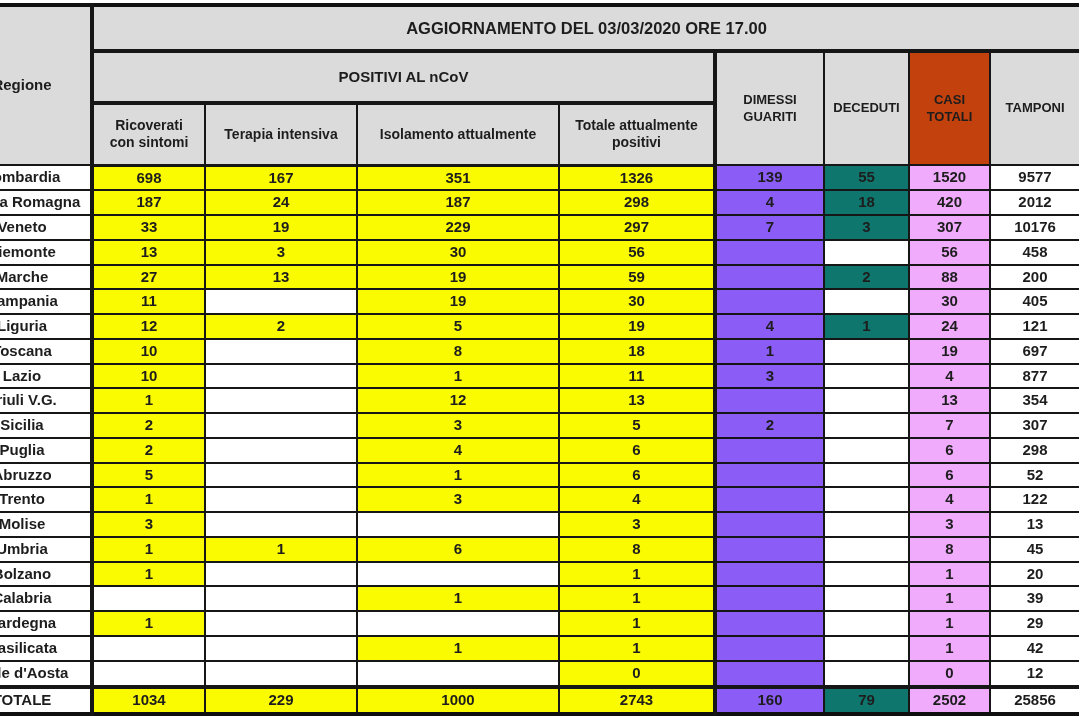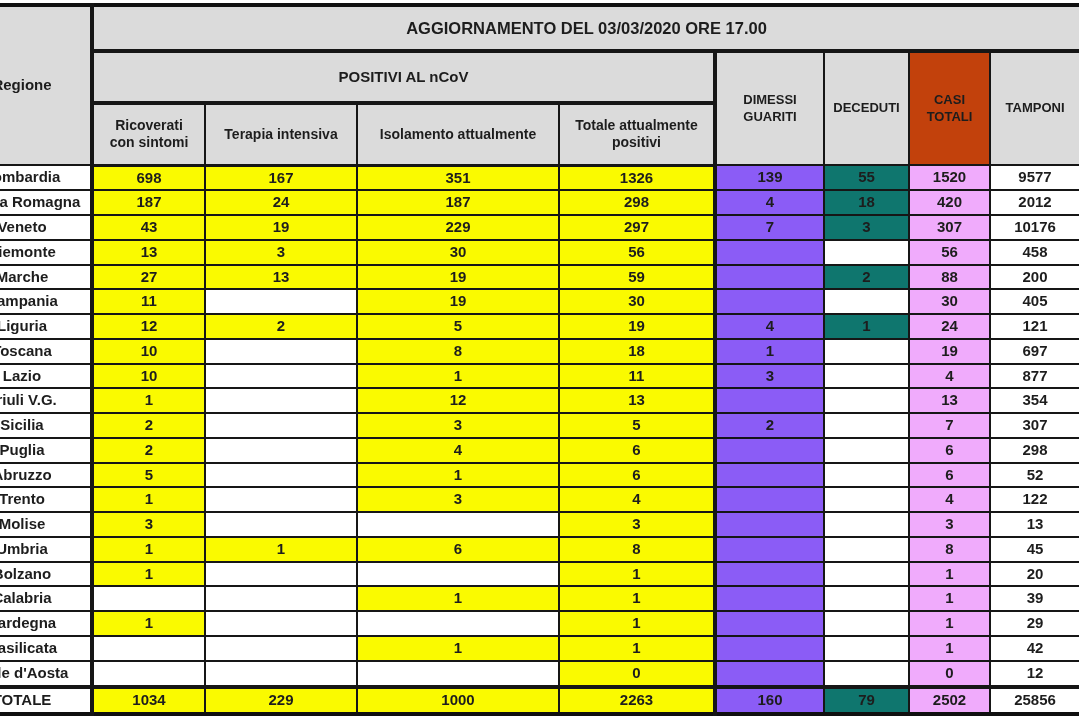--- a/index.html
+++ b/index.html
@@ -120,7 +120,7 @@
         </tr>
         <tr>
           <td class="region-cell">Veneto</td>
-          <td class="data-cell c-yellow">43</td>
+          <td class="data-cell c-yellow">33</td>
           <td class="data-cell c-yellow">19</td>
           <td class="data-cell c-yellow">229</td>
           <td class="data-cell c-yellow thick-right">297</td>

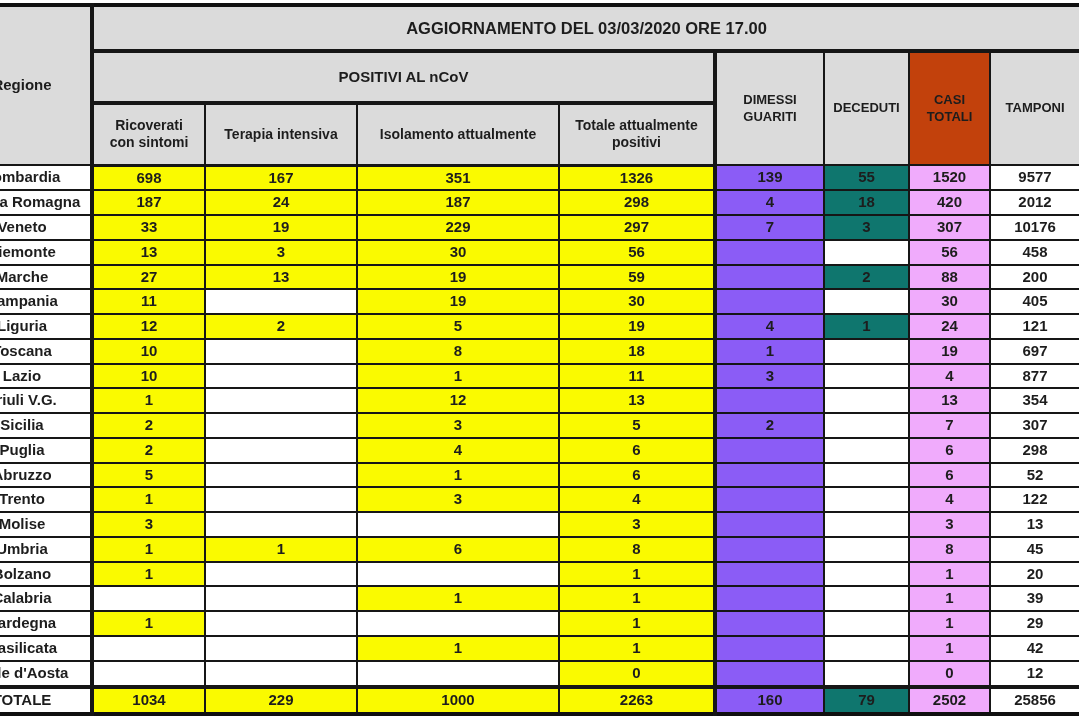--- a/index.html
+++ b/index.html
@@ -332,7 +332,7 @@
           <td class="data-cell c-yellow">1034</td>
           <td class="data-cell c-yellow">229</td>
           <td class="data-cell c-yellow">1000</td>
-          <td class="data-cell c-yellow thick-right">2263</td>
+          <td class="data-cell c-yellow thick-right">2743</td>
           <td class="data-cell c-green">160</td>
           <td class="data-cell c-red">79</td>
           <td class="data-cell c-orange">2502</td>

